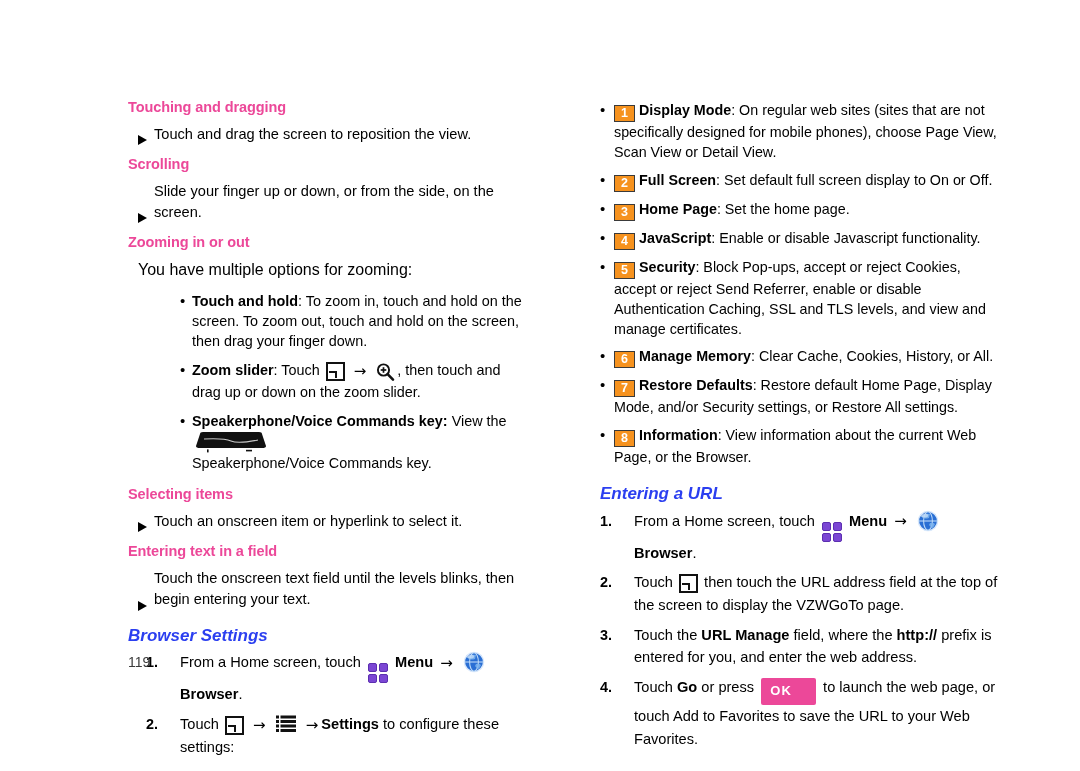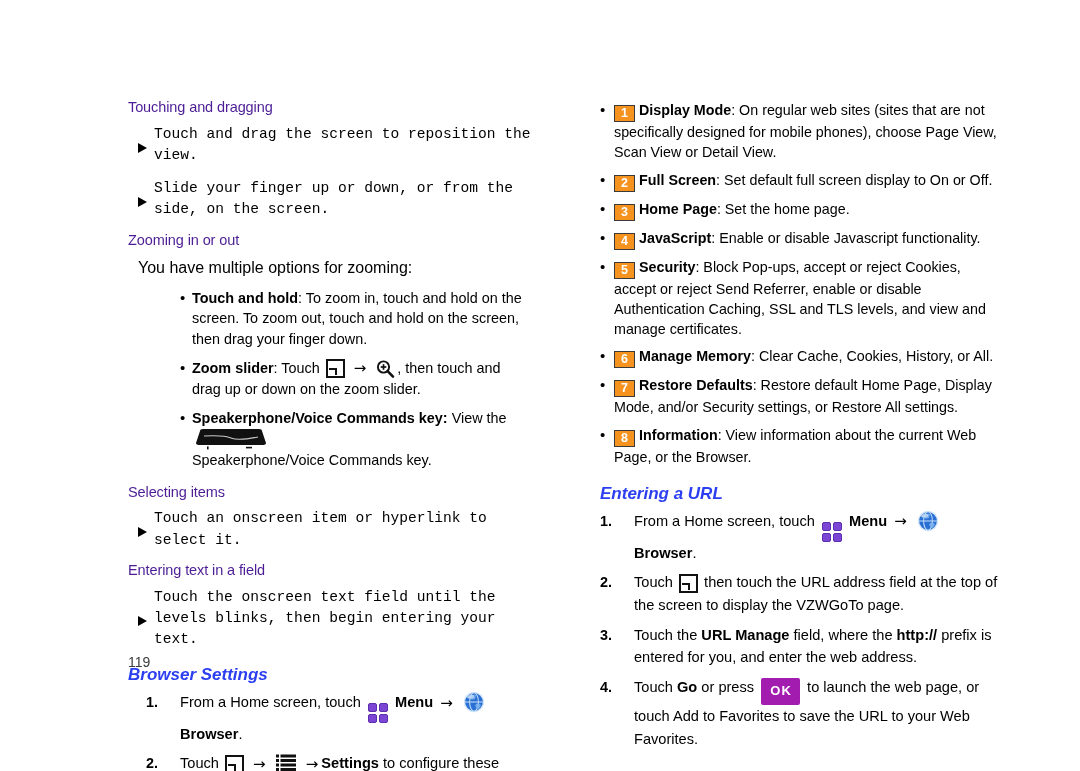--- a/index.html
+++ b/index.html
@@ -30,8 +30,8 @@
 
   
   .h-sub {
-    color: #4c1d95;
-    font-weight: normal;
+    color: #ec4899;
+    font-weight: bold;
     font-size: 14.5px;
     letter-spacing: -0.1px;
     margin: 0 0 8px 0;

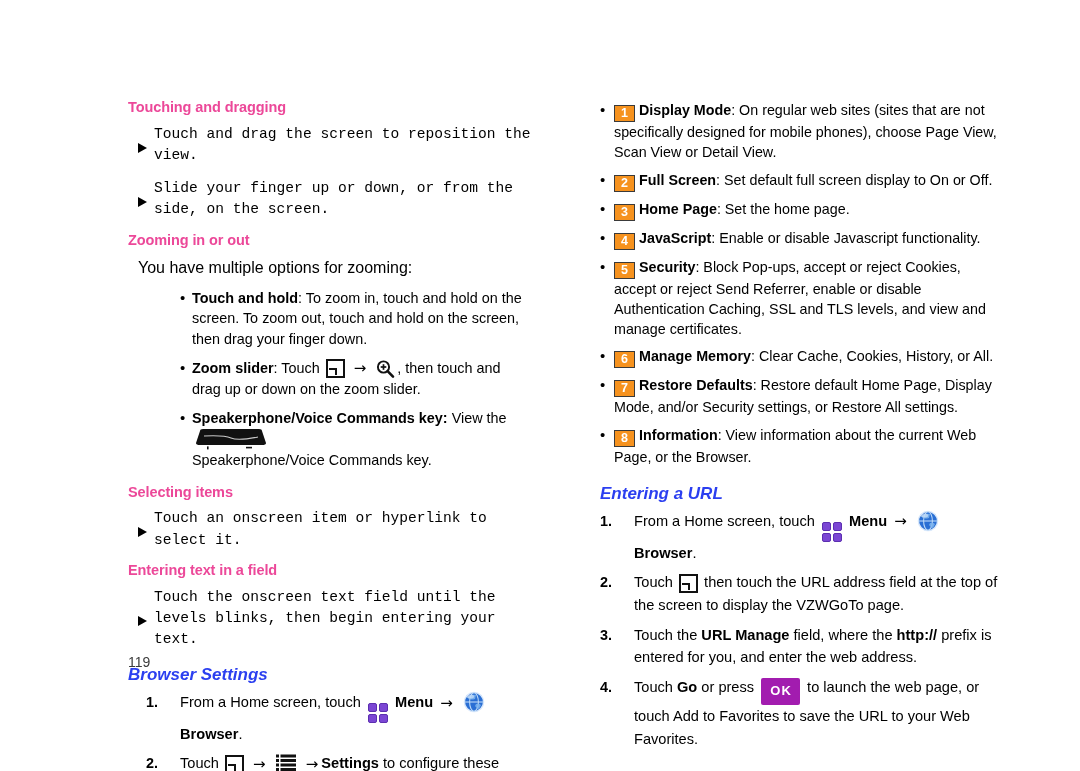--- a/index.html
+++ b/index.html
@@ -56,10 +56,9 @@
   
   .tri-row {
     display: flex;
-    align-items: center;
+    align-items: flex-end;
     margin: 0 0 12px 0;
     padding-left: 10px;
-    font-family: Liberation Mono, monospace;
   }
   .tri {
     flex: 0 0 auto;

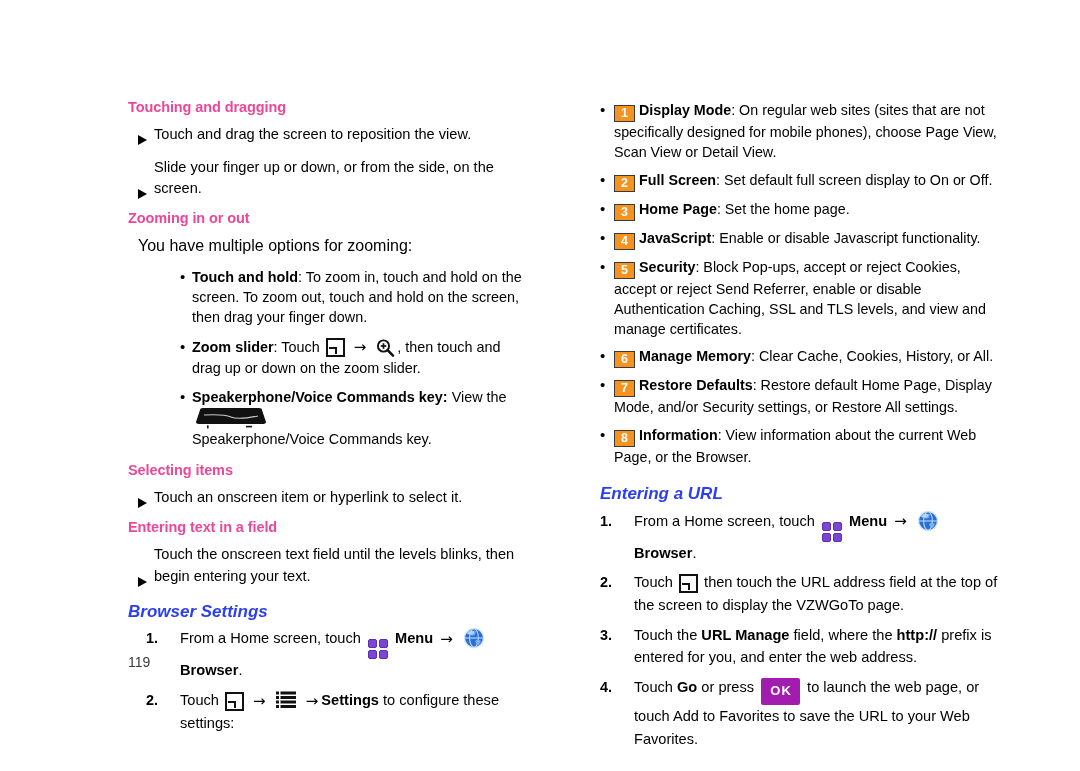--- a/index.html
+++ b/index.html
@@ -250,6 +250,7 @@
       <span class="tri-txt">Touch and drag the screen to reposition the view.</span>
     </div>
 
+    <div class="h-sub">Scrolling</div>
     <div class="tri-row">
       <span class="tri">
         <svg width="10" height="10" viewBox="0 0 10 10">

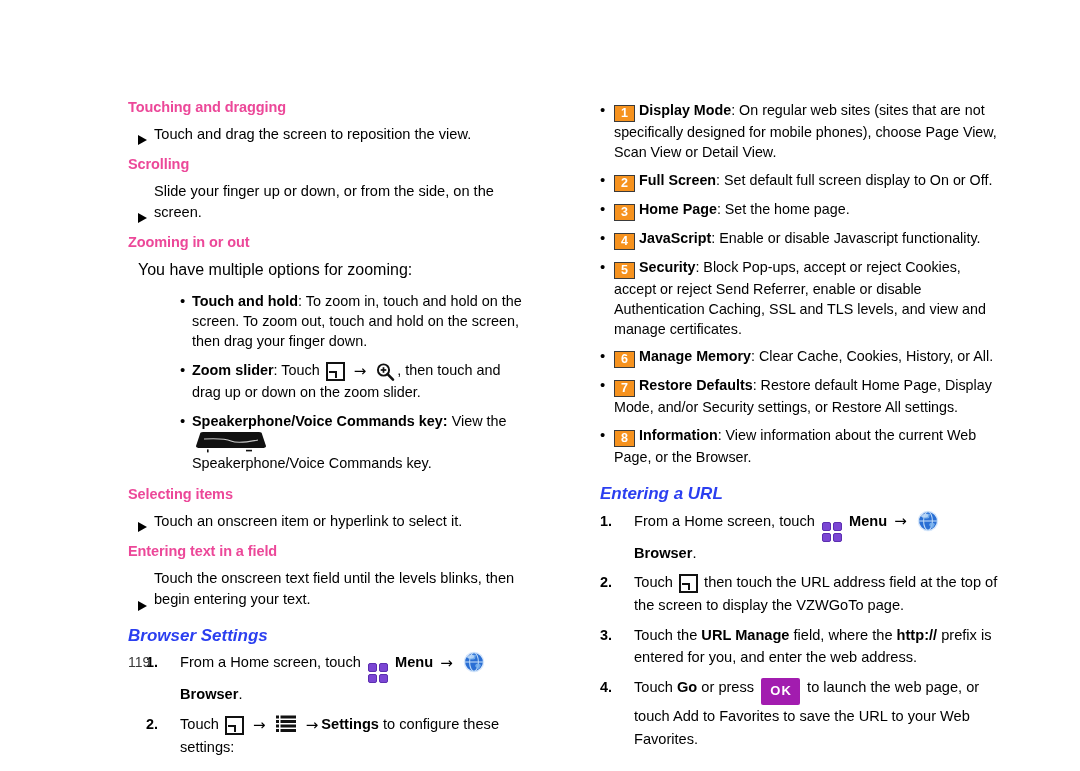--- a/index.html
+++ b/index.html
@@ -212,12 +212,12 @@
   
   .icon-ok {
     display: inline-block;
-    background: #a21caf;
+    background: #ec4899;
     color: #ffffff;
     font-weight: bold;
     font-size: 13px;
     letter-spacing: 1.2px;
-    padding: 3px 8px 4px 9px;
+    padding: 3px 24px 4px 9px;
     border-radius: 2px;
     vertical-align: -3px;
     margin: 0 3px;

